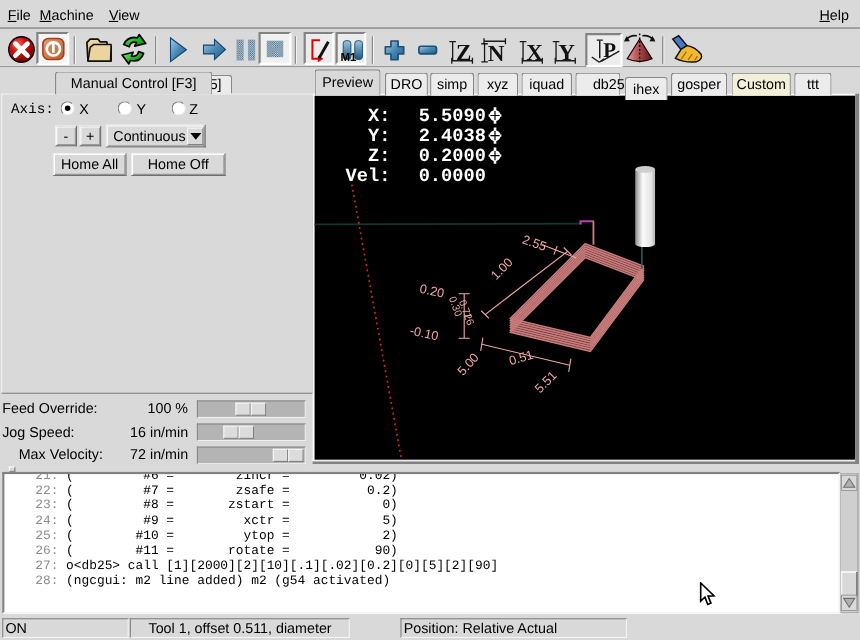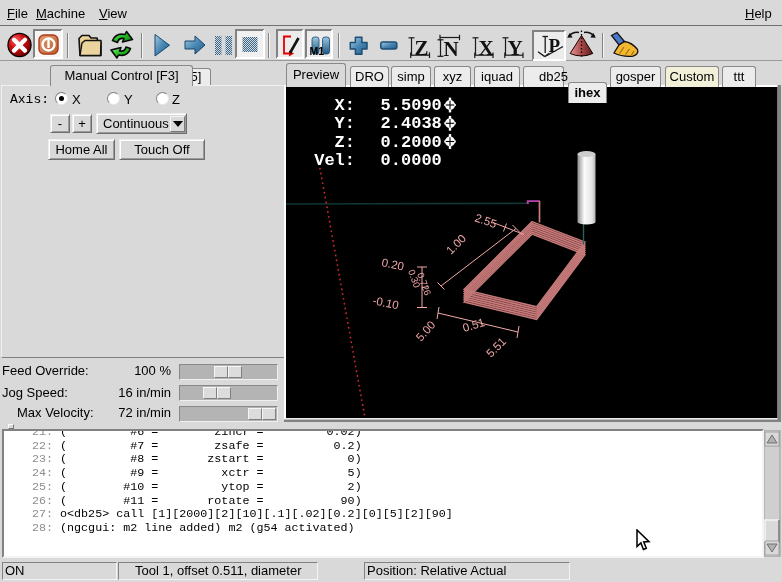--- a/index.html
+++ b/index.html
@@ -246,7 +246,7 @@
  <div class="tab" style="left:149px;top:4px;width:37px;height:21px;line-height:19px;">xyz</div>
  <div class="tab" style="left:189px;top:4px;width:46px;height:21px;line-height:19px;">iquad</div>
  <div class="tab" style="left:238px;top:4px;width:41px;height:21px;line-height:19px;padding-left:15px;">db25</div>
- <div class="tab" style="left:283px;top:20px;width:39px;height:21px;line-height:19px;font-weight:bold;">ihex</div>
+ <div class="tab" style="left:283px;top:8px;width:39px;height:21px;line-height:19px;">ihex</div>
  <div class="tab" style="left:325px;top:4px;width:51px;height:21px;line-height:19px;">gosper</div>
  <div class="tab" style="left:380px;top:4px;width:54px;height:21px;line-height:19px;background:#f2f0d8;">Custom</div>
  <div class="tab" style="left:437px;top:4px;width:34px;height:21px;line-height:19px;">ttt</div>

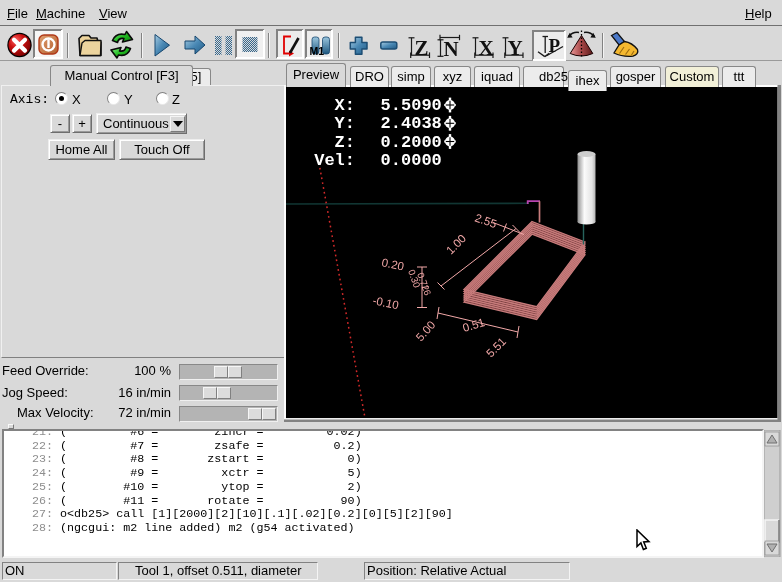--- a/index.html
+++ b/index.html
@@ -217,7 +217,7 @@
  <div class="abs" style="left:170px;top:54px;width:15px;height:16px;background:#d9d9d9;border:1px solid;border-color:#f4f4f4 #7a7a7a #7a7a7a #f4f4f4;"></div>
  <div class="abs" style="left:172.5px;top:59px;width:0;height:0;border:5px solid transparent;border-top:6px solid #000;"></div>
  <div class="btn" style="left:48px;top:77px;width:67px;height:21px;line-height:19px;">Home All</div>
- <div class="btn" style="left:119px;top:77px;width:86px;height:21px;line-height:19px;">Touch Off</div>
+ <div class="btn" style="left:119px;top:77px;width:86px;height:21px;line-height:19px;">Home Off</div>
 
  <div class="lbl" style="left:2px;top:301px;">Feed Override:</div>
  <div class="lbl" style="left:0px;top:301px;width:171px;text-align:right;">100 %</div>

